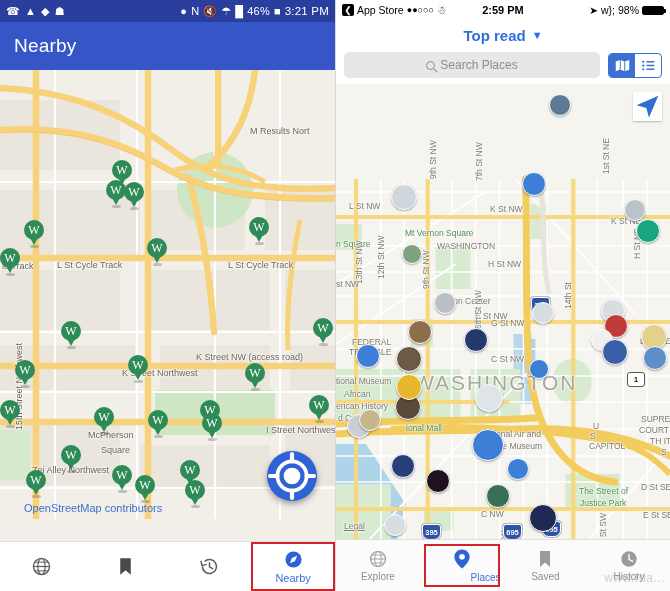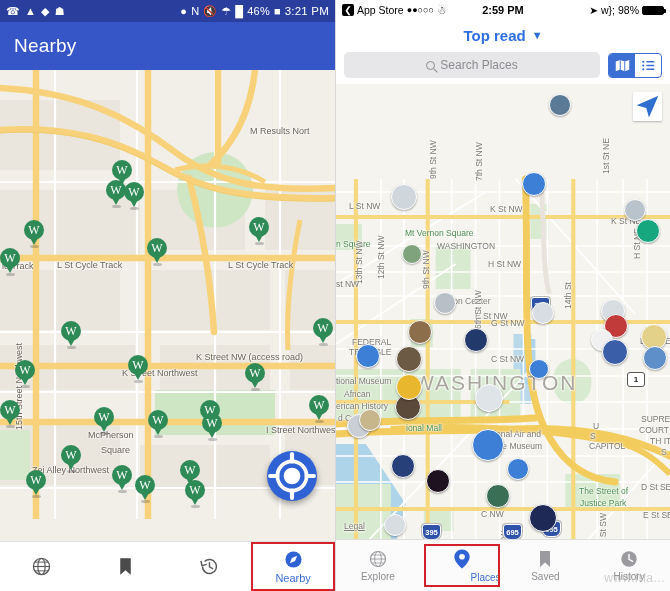--- a/index.html
+++ b/index.html
@@ -403,6 +403,7 @@
           </div>
         </div>
 
+      <div class="maplabel osm" style="left:24px; top:432px;">OpenStreetMap contributors</div>
 
       <div class="fab" style="right:18px; bottom:18px;">
         <svg width="24" height="24" viewBox="0 0 24 24">

